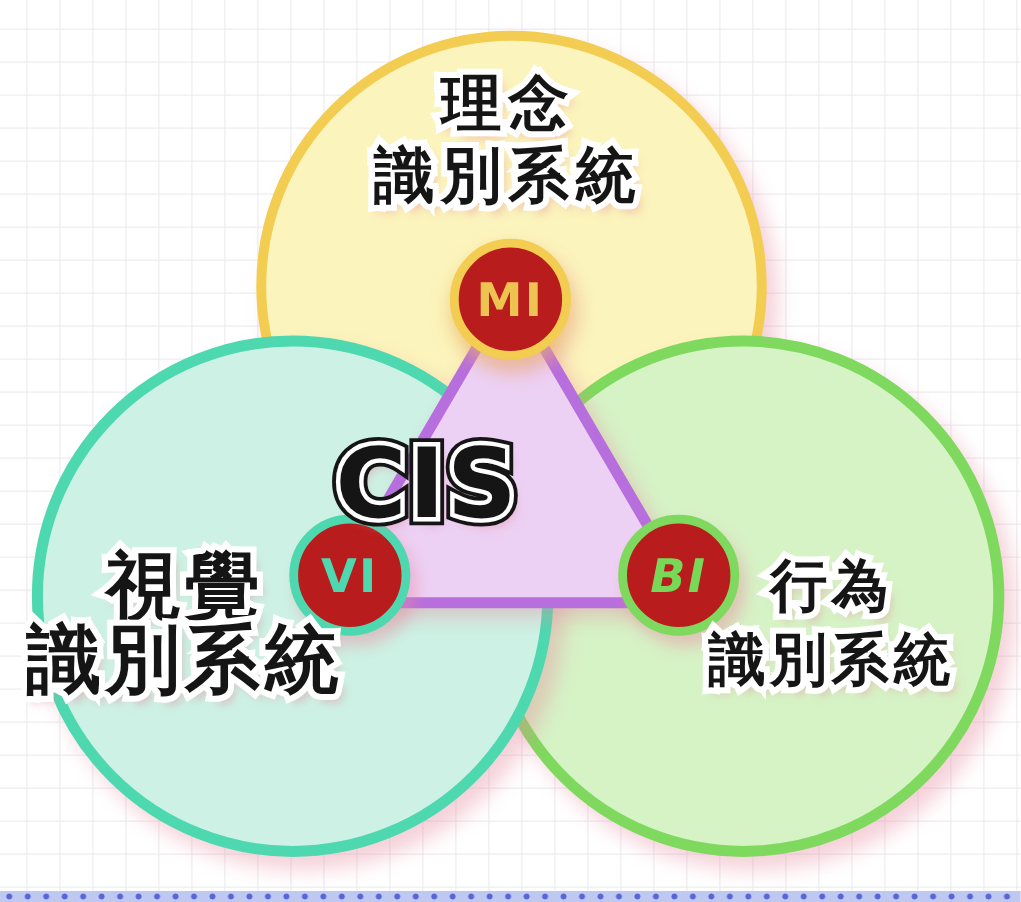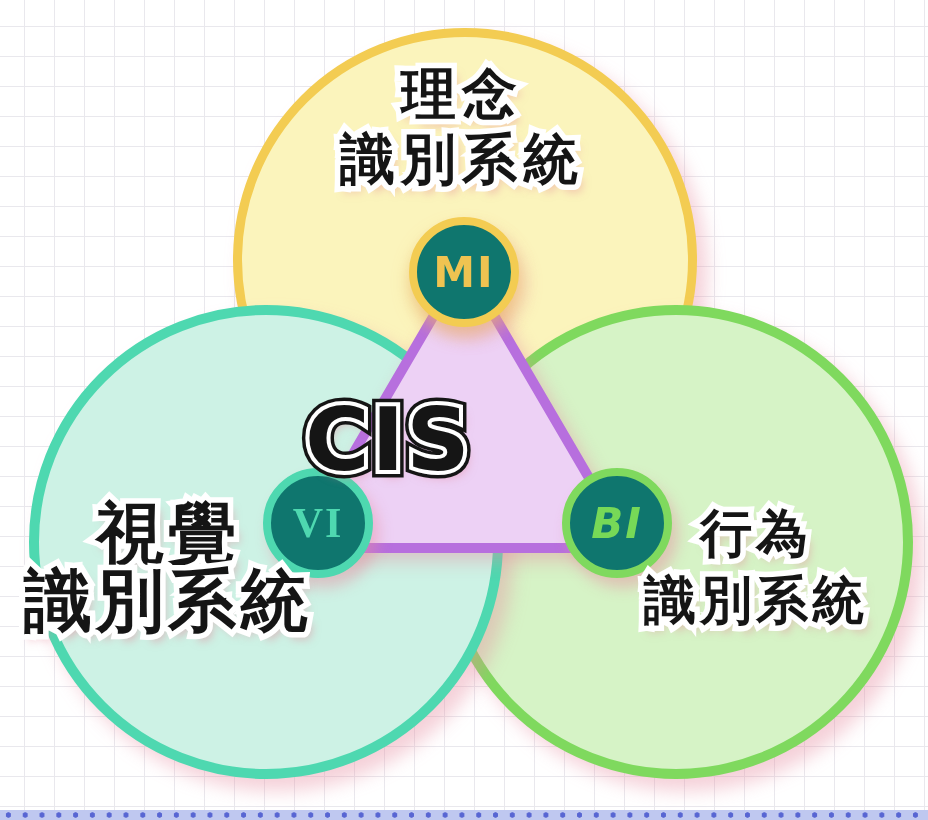--- a/index.html
+++ b/index.html
@@ -63,7 +63,7 @@
     position: absolute;
     width: 110px; height: 110px;
     border-radius: 50%;
-    background: #0f766e;
+    background: #b91c1c;
     box-sizing: border-box;
     display: flex; align-items: center; justify-content: center;
     z-index: 5;

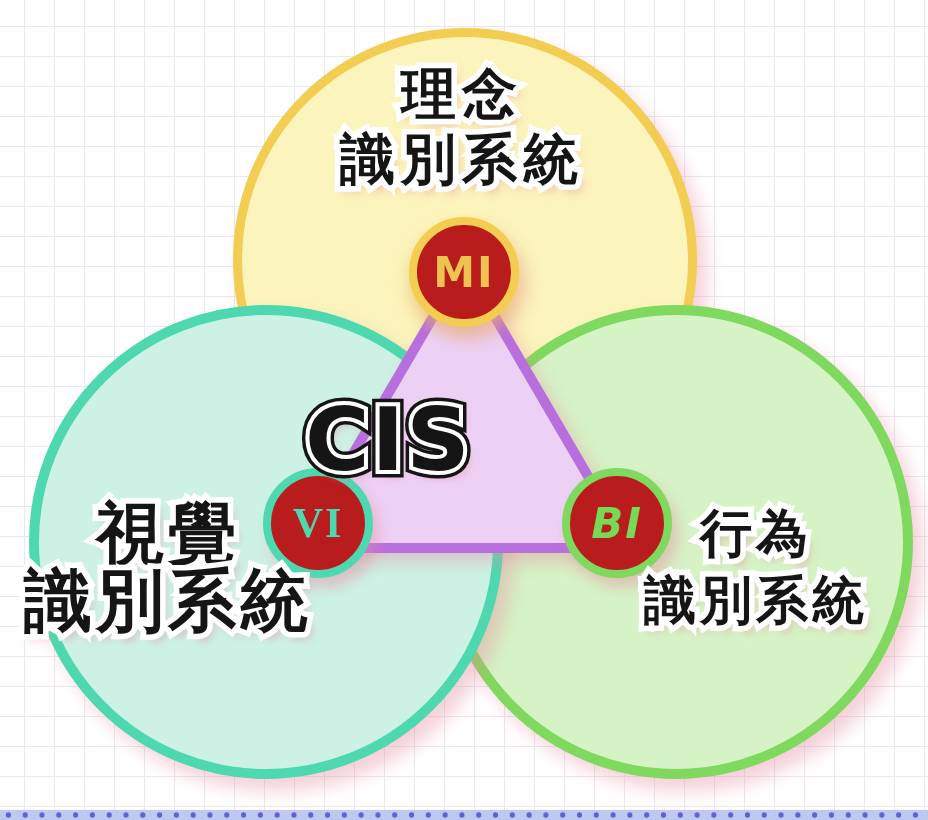--- a/index.html
+++ b/index.html
@@ -82,7 +82,6 @@
     border: 8px solid var(--teal-border);
     color: var(--vi-text);
     box-shadow: 6px 10px 14px rgba(231,139,160,0.45);
-    font-family: Liberation Serif, serif;
   }
   .badge-bi {
     left: 562px; top: 468px;

